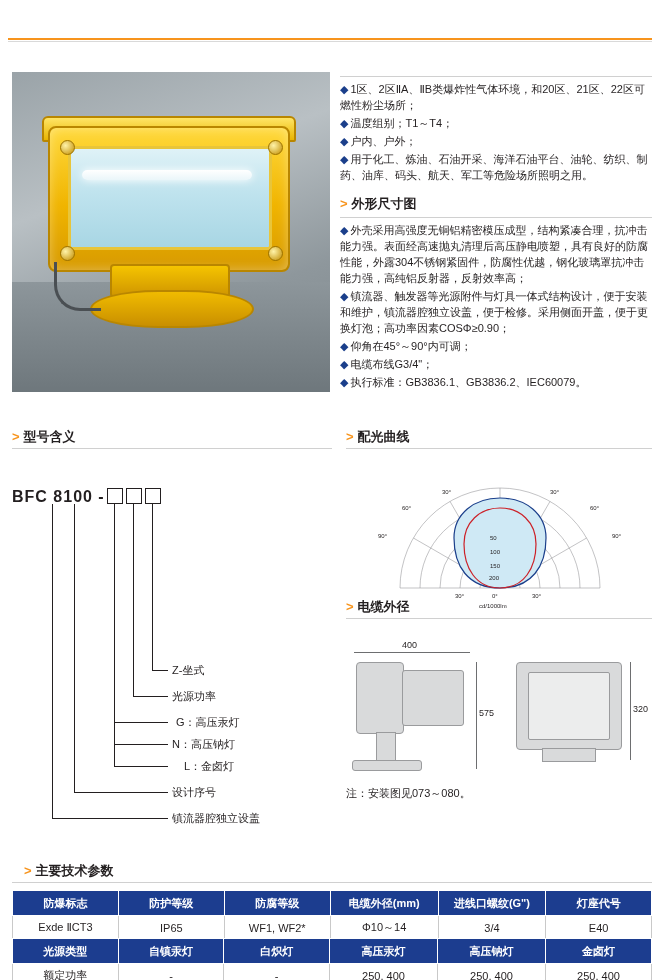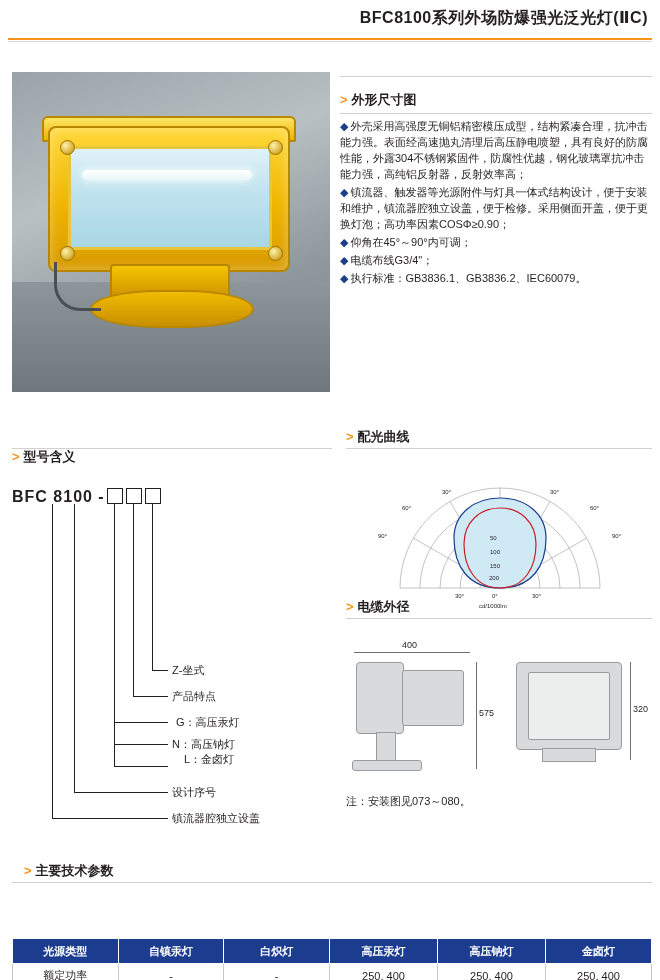--- a/index.html
+++ b/index.html
@@ -129,7 +129,6 @@
 <div class="page">
 
   <div class="header">
-    <div class="title">BFC8100系列外场防爆强光泛光灯(ⅡC)</div>
     <div class="rule"></div>
     <div class="rule2"></div>
   </div>

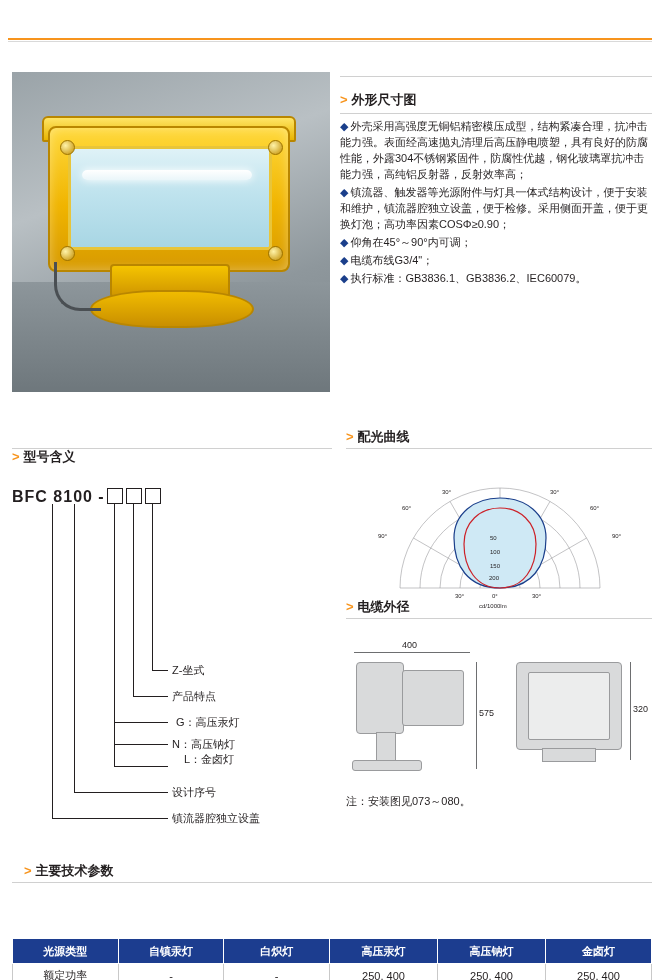--- a/index.html
+++ b/index.html
@@ -152,6 +152,12 @@
 
   <div class="rcol">
     <div class="sec-line" style="position:relative;left:0;top:4px;width:312px;margin-bottom:8px;"></div>
+    <div class="body">
+      <p><span class="dia">◆</span><span>1区、2区ⅡA、ⅡB类爆炸性气体环境，和20区、21区、22区可燃性粉尘场所；</span></p>
+      <p><span class="dia">◆</span><span>温度组别；T1～T4；</span></p>
+      <p><span class="dia">◆</span><span>户内、户外；</span></p>
+      <p><span class="dia">◆</span><span>用于化工、炼油、石油开采、海洋石油平台、油轮、纺织、制药、油库、码头、航天、军工等危险场所照明之用。</span></p>
+    </div>
 
     <div class="sec-h" style="position:relative;left:0;top:10px;">
       <span class="arw">&gt;</span><span>外形尺寸图</span>

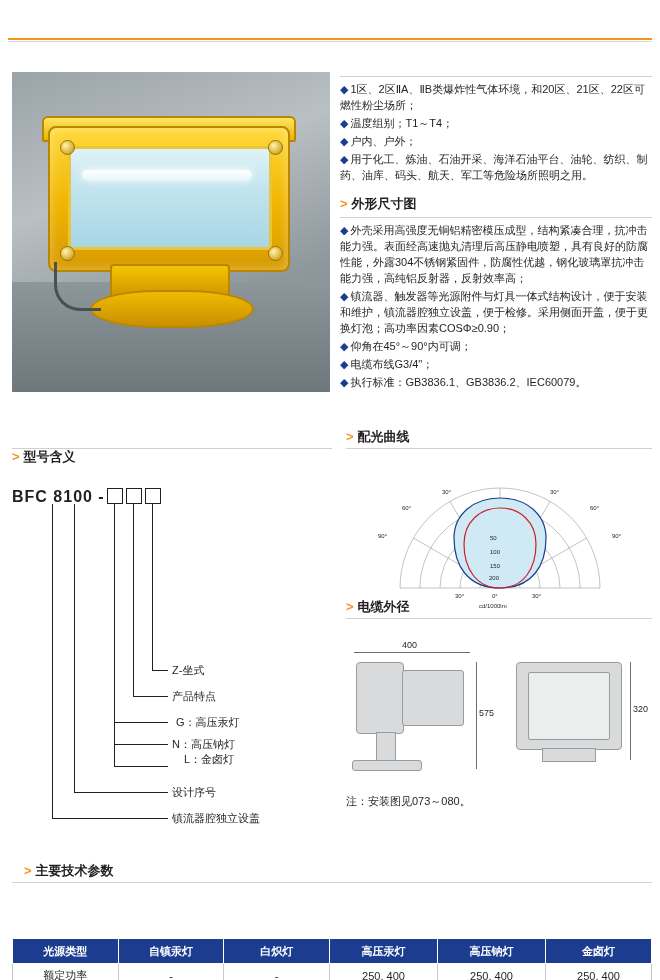--- a/index.html
+++ b/index.html
@@ -172,7 +172,7 @@
     </div>
   </div>
 
-  <div class="sec-h" style="left:12px;top:428px;margin-top:20px;">
+  <div class="sec-h" style="left:12px;top:428px;">
     <span class="arw">&gt;</span><span>型号含义</span>
   </div>
   <div class="sec-line" style="left:12px;top:448px;width:320px;"></div>

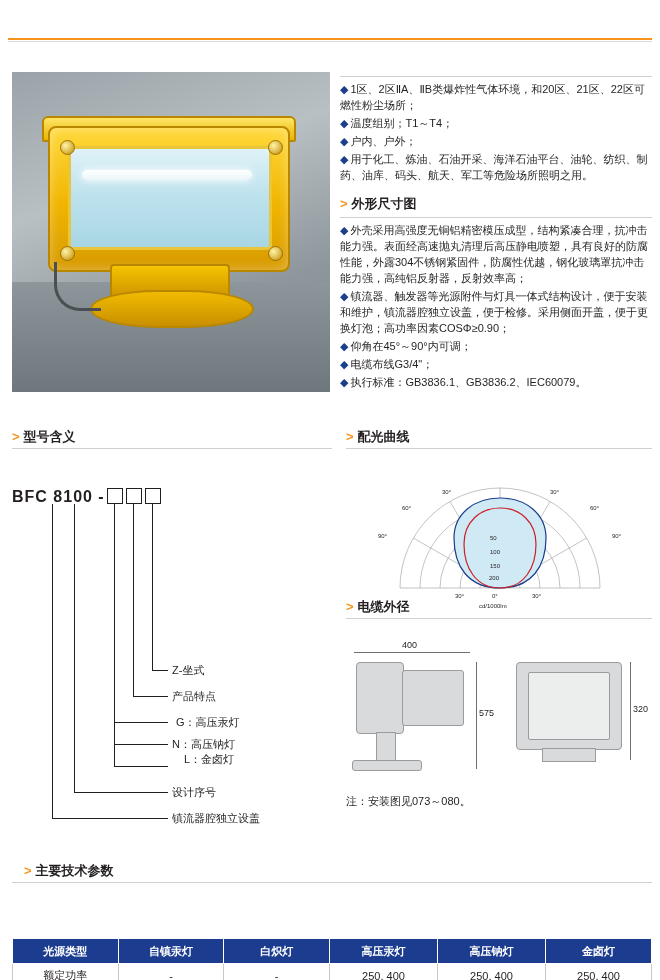--- a/index.html
+++ b/index.html
@@ -202,7 +202,7 @@
     <div class="hline" style="left:40px;top:348px;width:116px;"></div>
 
     <div class="mlabel" style="left:160px;top:193px;">Z-坐式</div>
-    <div class="mlabel" style="left:160px;top:219px;">产品特点</div>
+    <div class="mlabel" style="left:160px;top:219px;">光源功率</div>
     <div class="mlabel" style="left:164px;top:245px;">G：高压汞灯</div>
     <div class="mlabel" style="left:160px;top:267px;">N：高压钠灯</div>
     <div class="mlabel" style="left:160px;top:282px;padding-left:12px;">L：金卤灯</div>

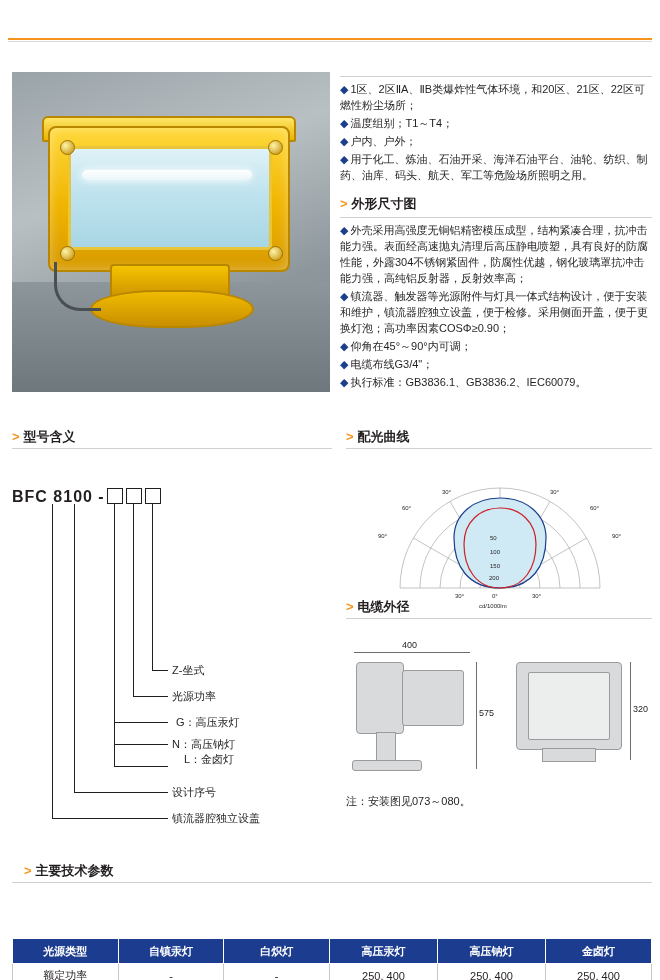--- a/index.html
+++ b/index.html
@@ -205,7 +205,7 @@
     <div class="mlabel" style="left:160px;top:219px;">光源功率</div>
     <div class="mlabel" style="left:164px;top:245px;">G：高压汞灯</div>
     <div class="mlabel" style="left:160px;top:267px;">N：高压钠灯</div>
-    <div class="mlabel" style="left:160px;top:282px;padding-left:12px;">L：金卤灯</div>
+    <div class="mlabel" style="left:160px;top:289px;padding-left:12px;">L：金卤灯</div>
     <div class="mlabel" style="left:160px;top:315px;">设计序号</div>
     <div class="mlabel" style="left:160px;top:341px;">镇流器腔独立设盖</div>
   </div>

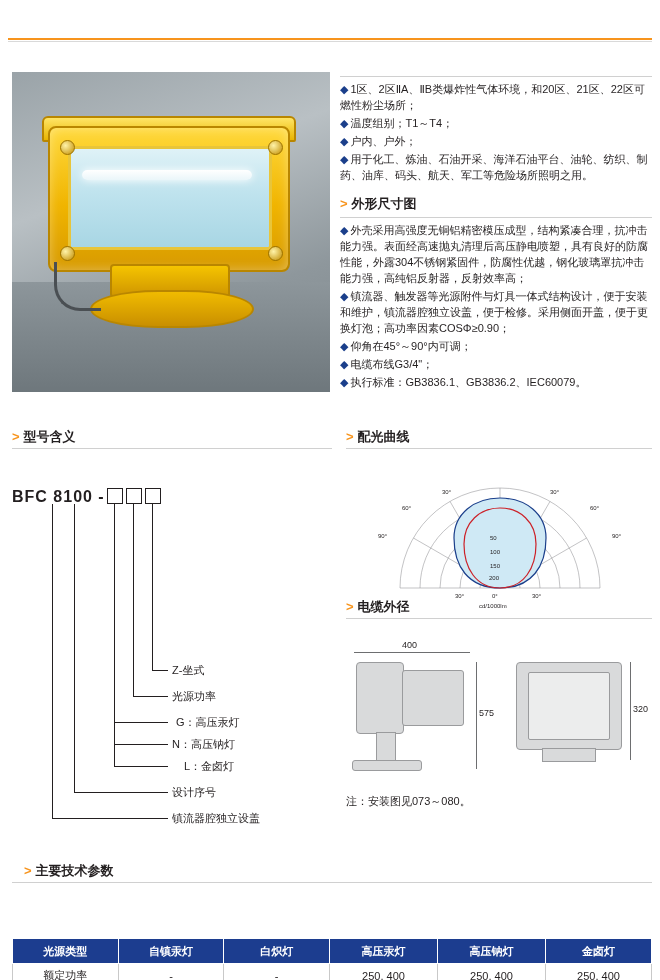--- a/index.html
+++ b/index.html
@@ -105,7 +105,7 @@
 
   
   .curve{position:absolute;left:350px;top:480px;width:300px;height:130px;}
-  .note{position:absolute;font-size:11px;margin-top:8px;}
+  .note{position:absolute;font-size:11px;}
 
   
   .dims{position:absolute;left:346px;top:640px;width:306px;height:180px;}

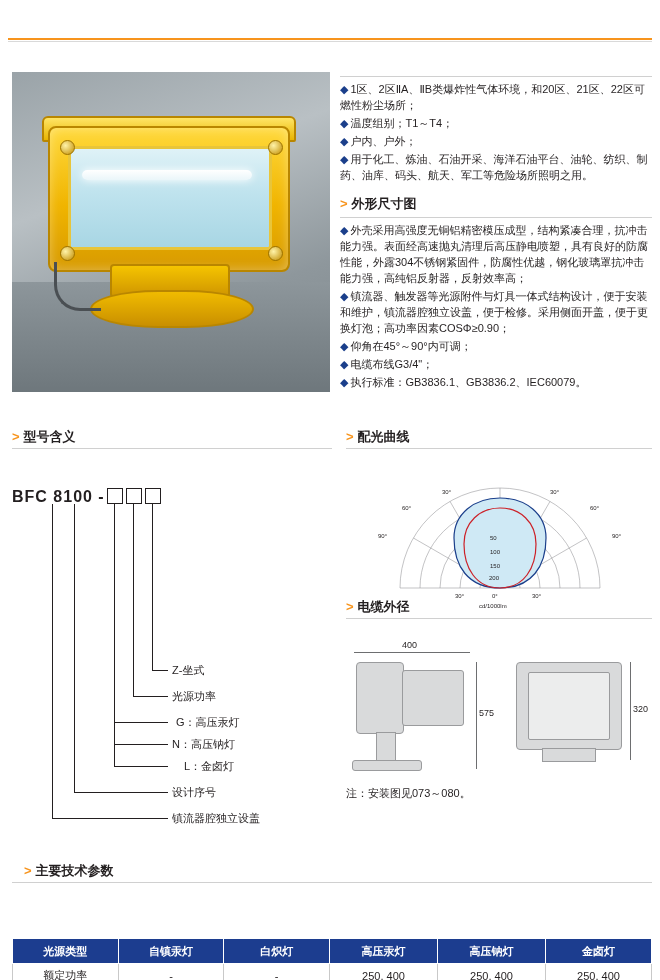--- a/index.html
+++ b/index.html
@@ -281,6 +281,28 @@
   </div>
   <div class="sec-line" style="left:12px;top:882px;width:640px;"></div>
 
+  <table class="tbl" style="left:12px;top:890px;width:640px;">
+    <thead>
+      <tr>
+        <th style="width:106px">防爆标志</th>
+        <th style="width:106px">防护等级</th>
+        <th style="width:106px">防腐等级</th>
+        <th style="width:108px">电缆外径(mm)</th>
+        <th style="width:108px">进线口螺纹(G")</th>
+        <th style="width:106px">灯座代号</th>
+      </tr>
+    </thead>
+    <tbody>
+      <tr>
+        <td>Exde ⅡCT3</td>
+        <td>IP65</td>
+        <td>WF1, WF2*</td>
+        <td>Φ10～14</td>
+        <td>3/4</td>
+        <td>E40</td>
+      </tr>
+    </tbody>
+  </table>
 
   <table class="tbl" style="left:12px;top:938px;width:640px;">
     <thead>

